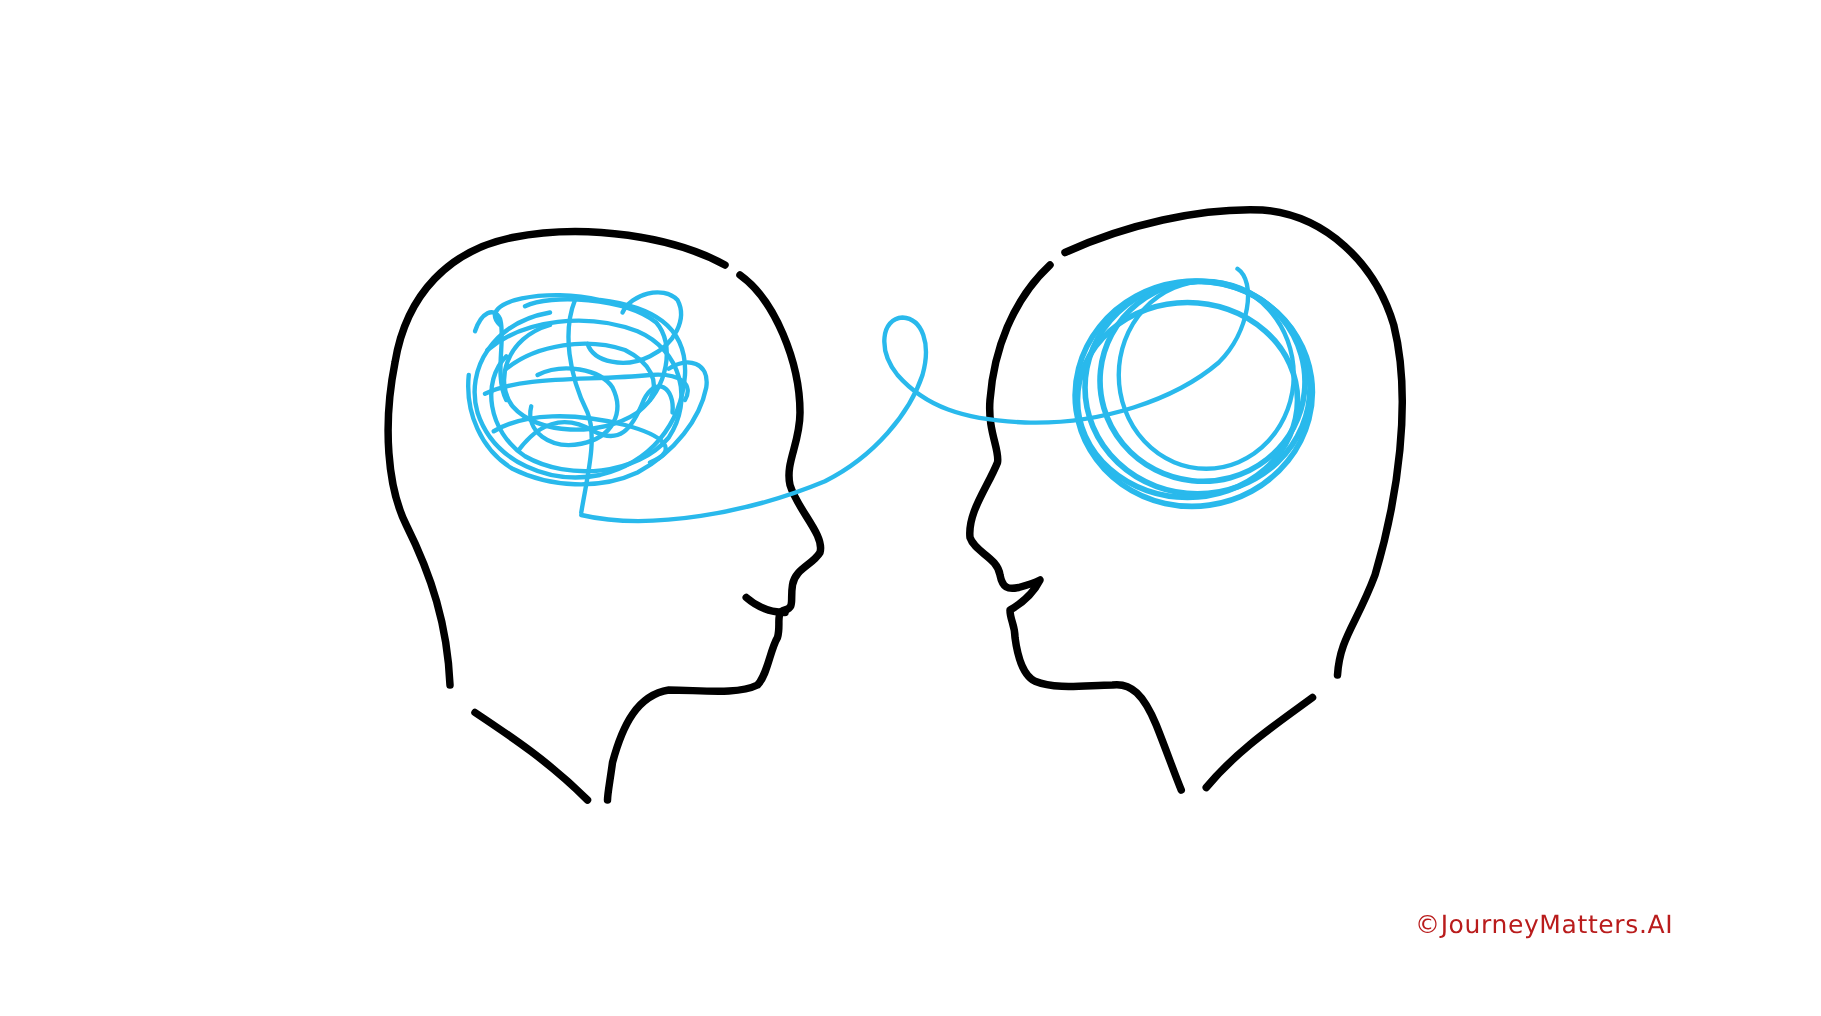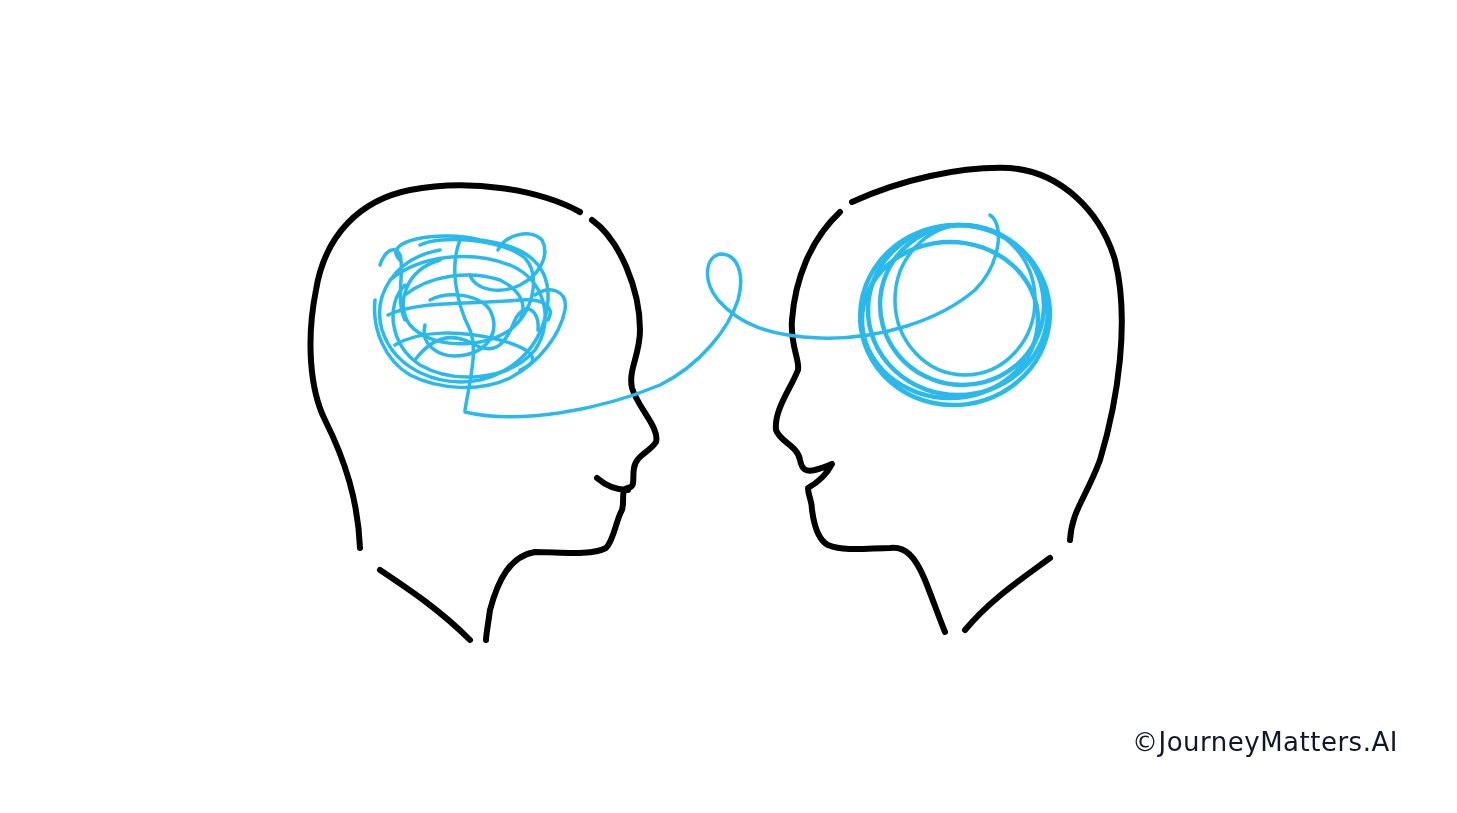--- a/index.html
+++ b/index.html
@@ -10,7 +10,7 @@
     .thread-thick { fill: none; stroke: #29b9ec; stroke-width: 4.5; stroke-linecap: round; stroke-linejoin: round; }
     .credit {
       position: absolute; left: 1132px; top: 727px;
-      font-family: "DejaVu Sans", sans-serif; font-size: 26px; color: #0f172a;
+      font-family: "DejaVu Sans", sans-serif; font-size: 20px; color: #b91c1c;
       letter-spacing: 0.5px; white-space: nowrap;
     }
   </style>

